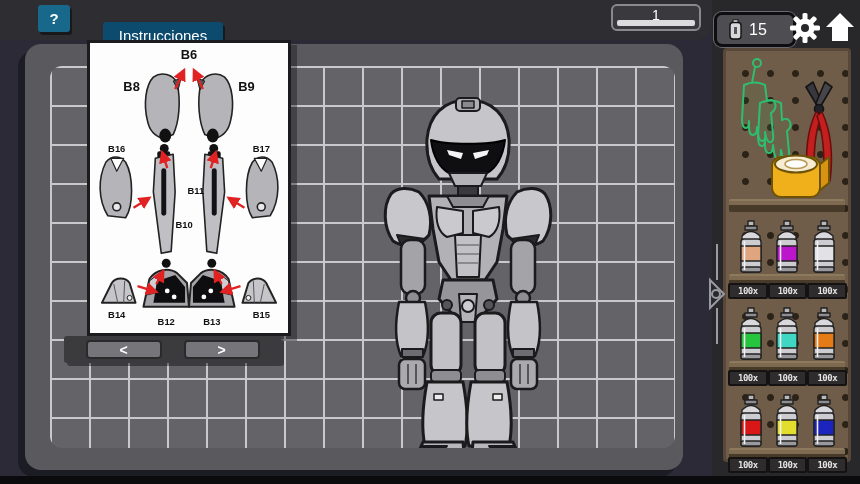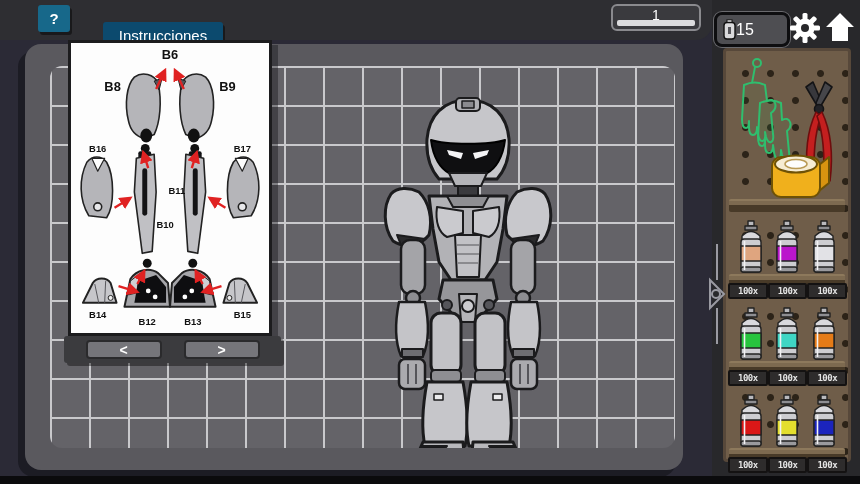--- a/index.html
+++ b/index.html
@@ -34,7 +34,7 @@
   .counter{
     position:absolute;left:2px;top:12px;width:64px;height:29px;
     background:#4e4e52;border:3px solid #0e0e10;border-radius:8px;box-sizing:content-box;
-    display:flex;align-items:center;padding-left:6px;
+    display:flex;align-items:center;gap:7px;padding-left:12px;
     box-shadow:0 0 0 1px #6a6a6e;
   }
   .counter-value{color:#fff;font-size:16px;}

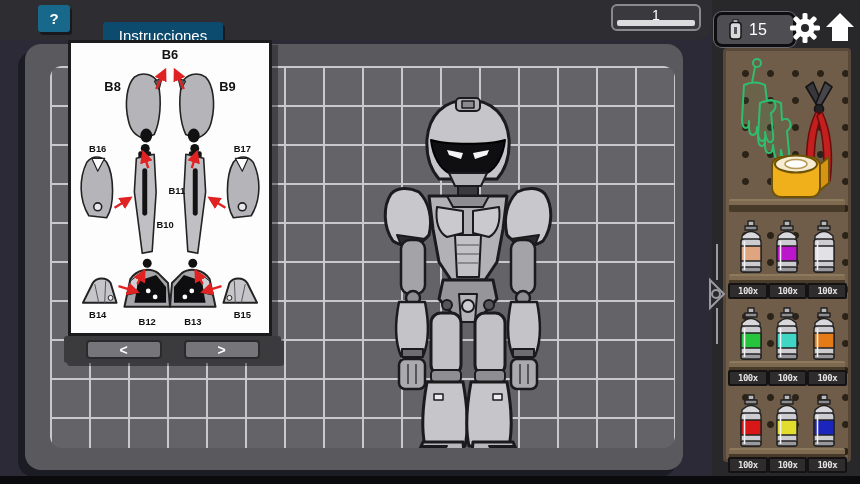--- a/index.html
+++ b/index.html
@@ -85,7 +85,7 @@
   .panel-toggle{position:absolute;left:682px;top:198px;width:20px;height:104px;z-index:6;cursor:pointer;}
   
   .instruction-panel{
-    position:absolute;left:68px;top:40px;width:204px;height:296px;
+    position:absolute;left:87px;top:40px;width:204px;height:296px;
     background:#fdfdfd;border:3px solid #1c1c1e;box-sizing:border-box;
     box-shadow:6px 5px 0 rgba(12,12,18,.38);z-index:10;
   }

